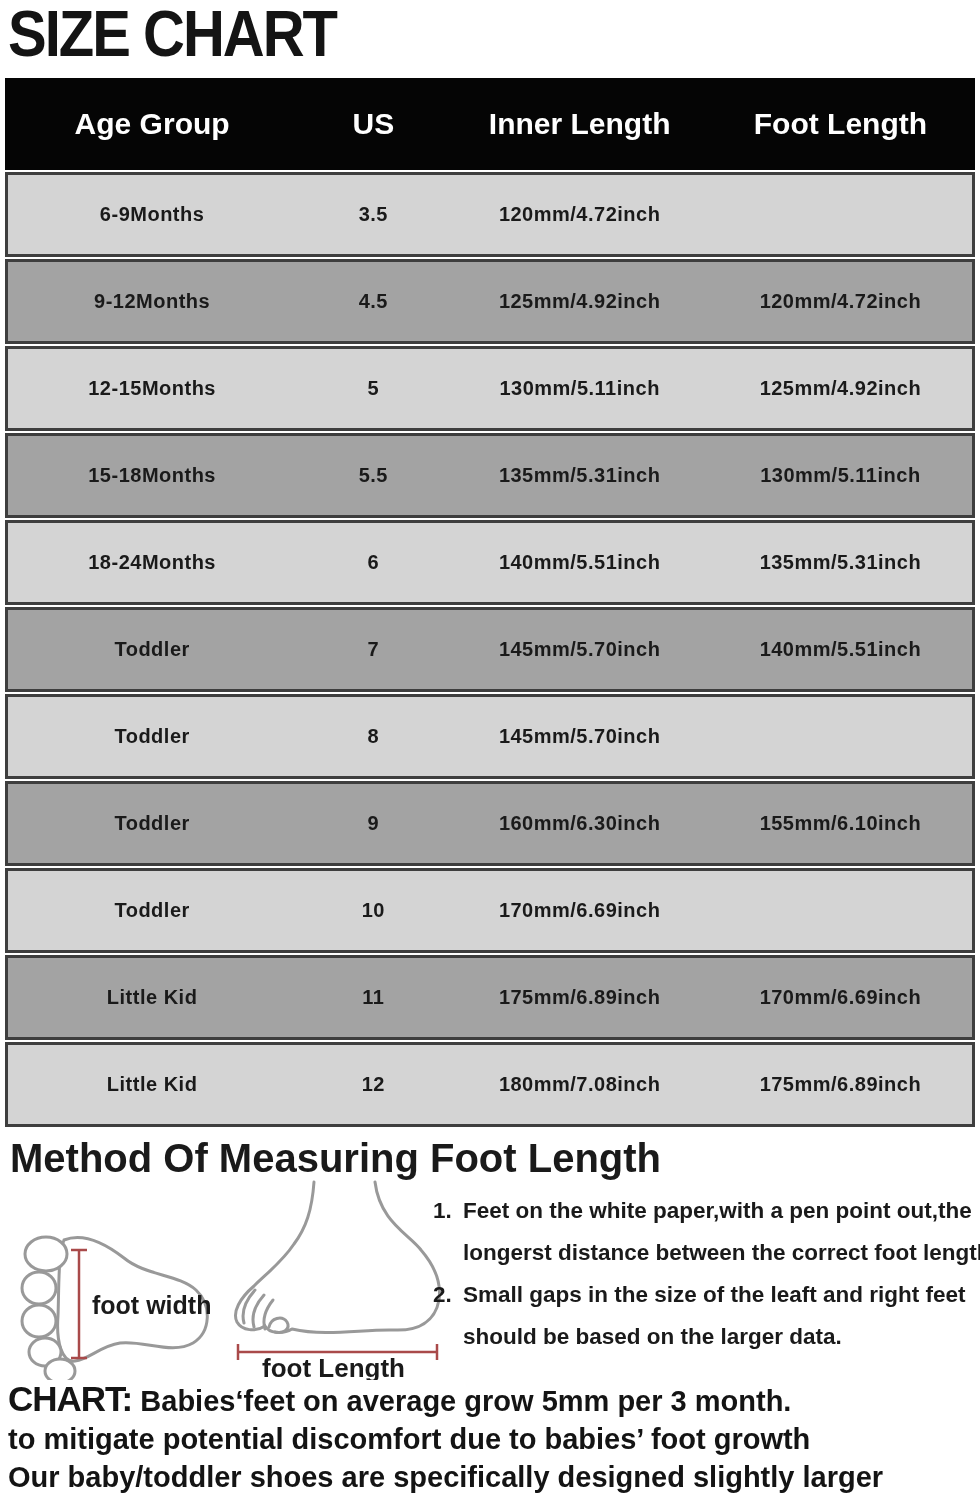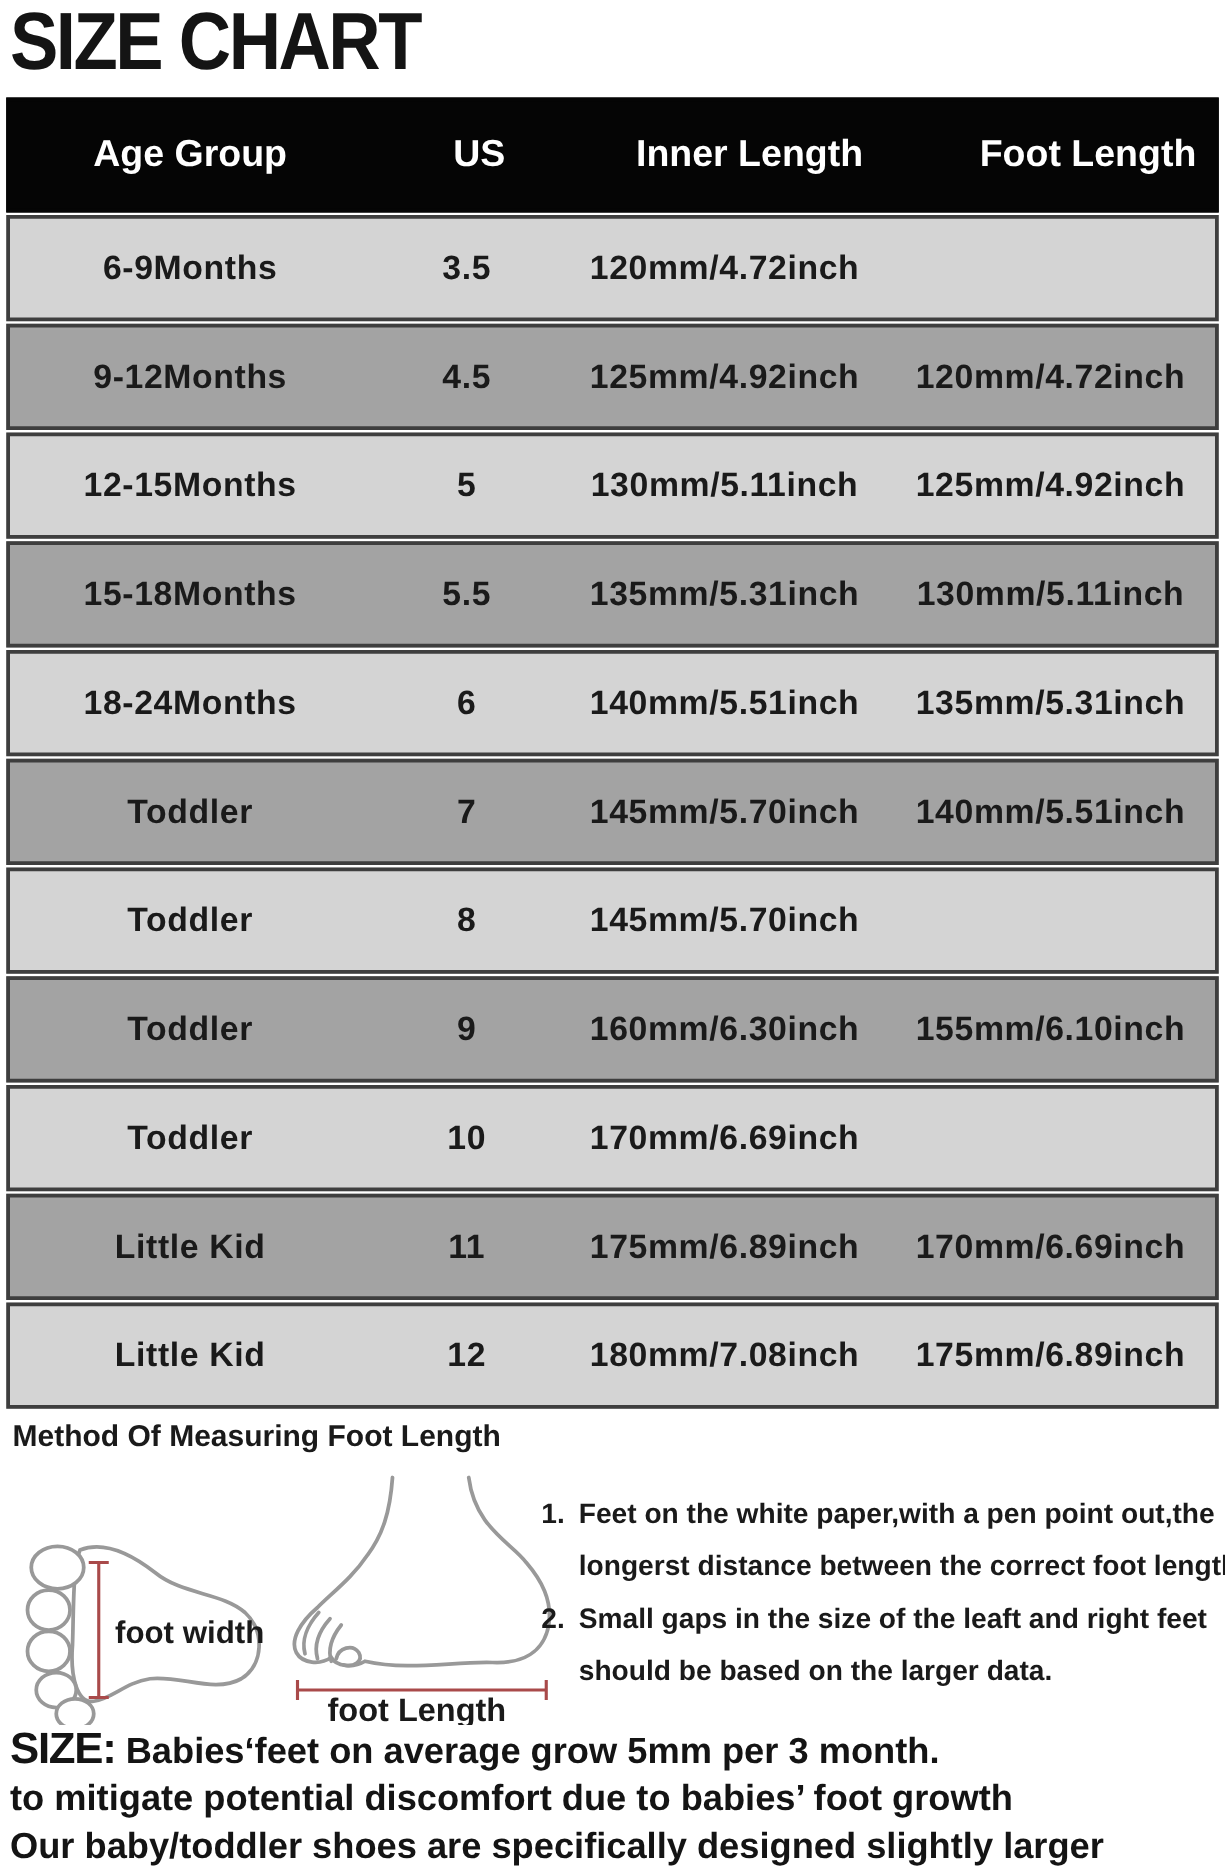--- a/index.html
+++ b/index.html
@@ -27,7 +27,7 @@
     height:92px; border:3px solid #050505;
     display:grid; grid-template-columns:29.9% 16% 26.8% 27.3%;
     align-items:center; text-align:center;
-    font-size:30px; font-weight:bold;gap:10px;
+    font-size:30px; font-weight:bold;
   }
   .trow {
     height:85px; margin-top:2px;

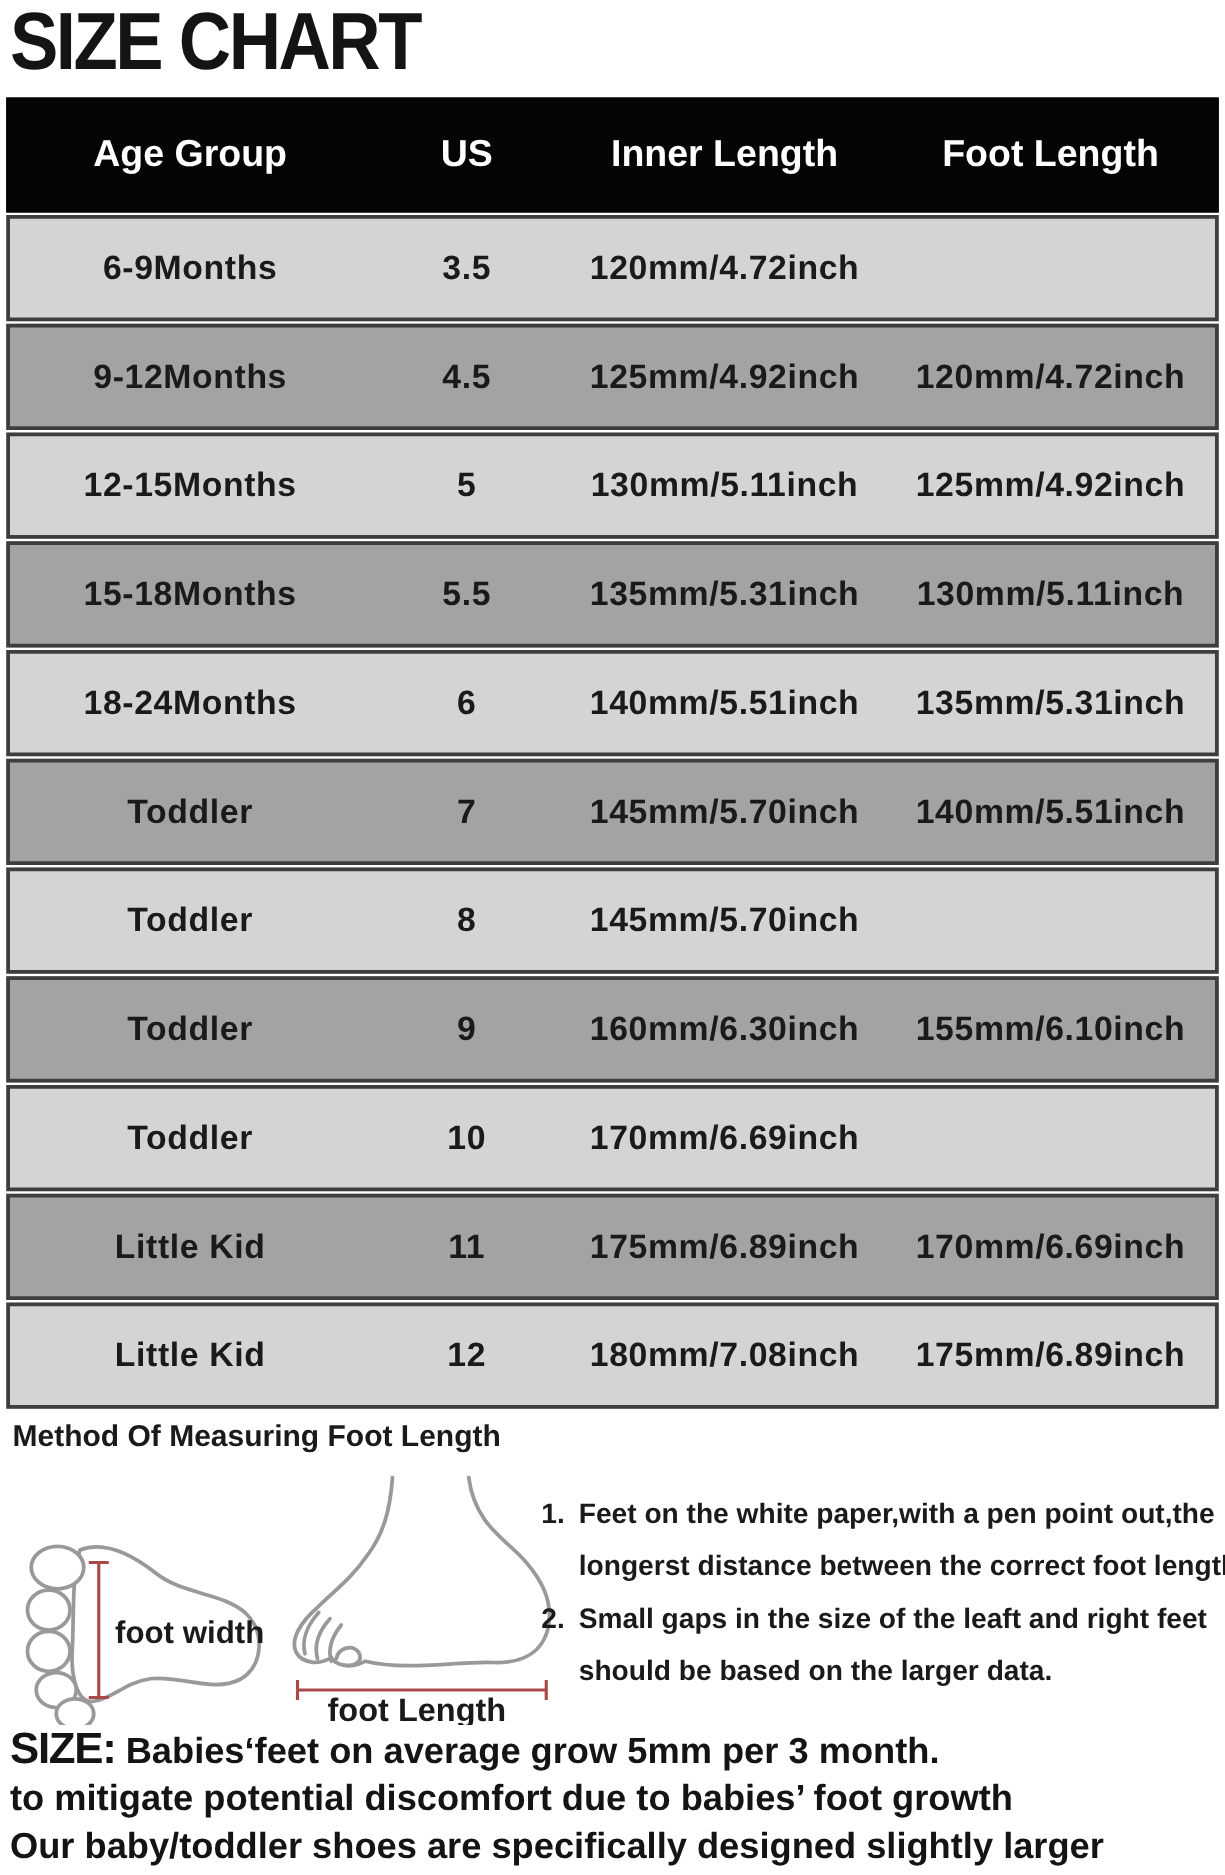--- a/index.html
+++ b/index.html
@@ -34,7 +34,7 @@
     border:3px solid #3e3e3e;
     display:grid; grid-template-columns:29.9% 16% 26.8% 27.3%;
     align-items:center; text-align:center;
-    font-size:27px; font-weight:bold; color:#1a1a1a;
+    font-size:20px; font-weight:bold; color:#1a1a1a;
     letter-spacing:0.5px;
   }
   .trow.gray { background:#d4d4d4; }

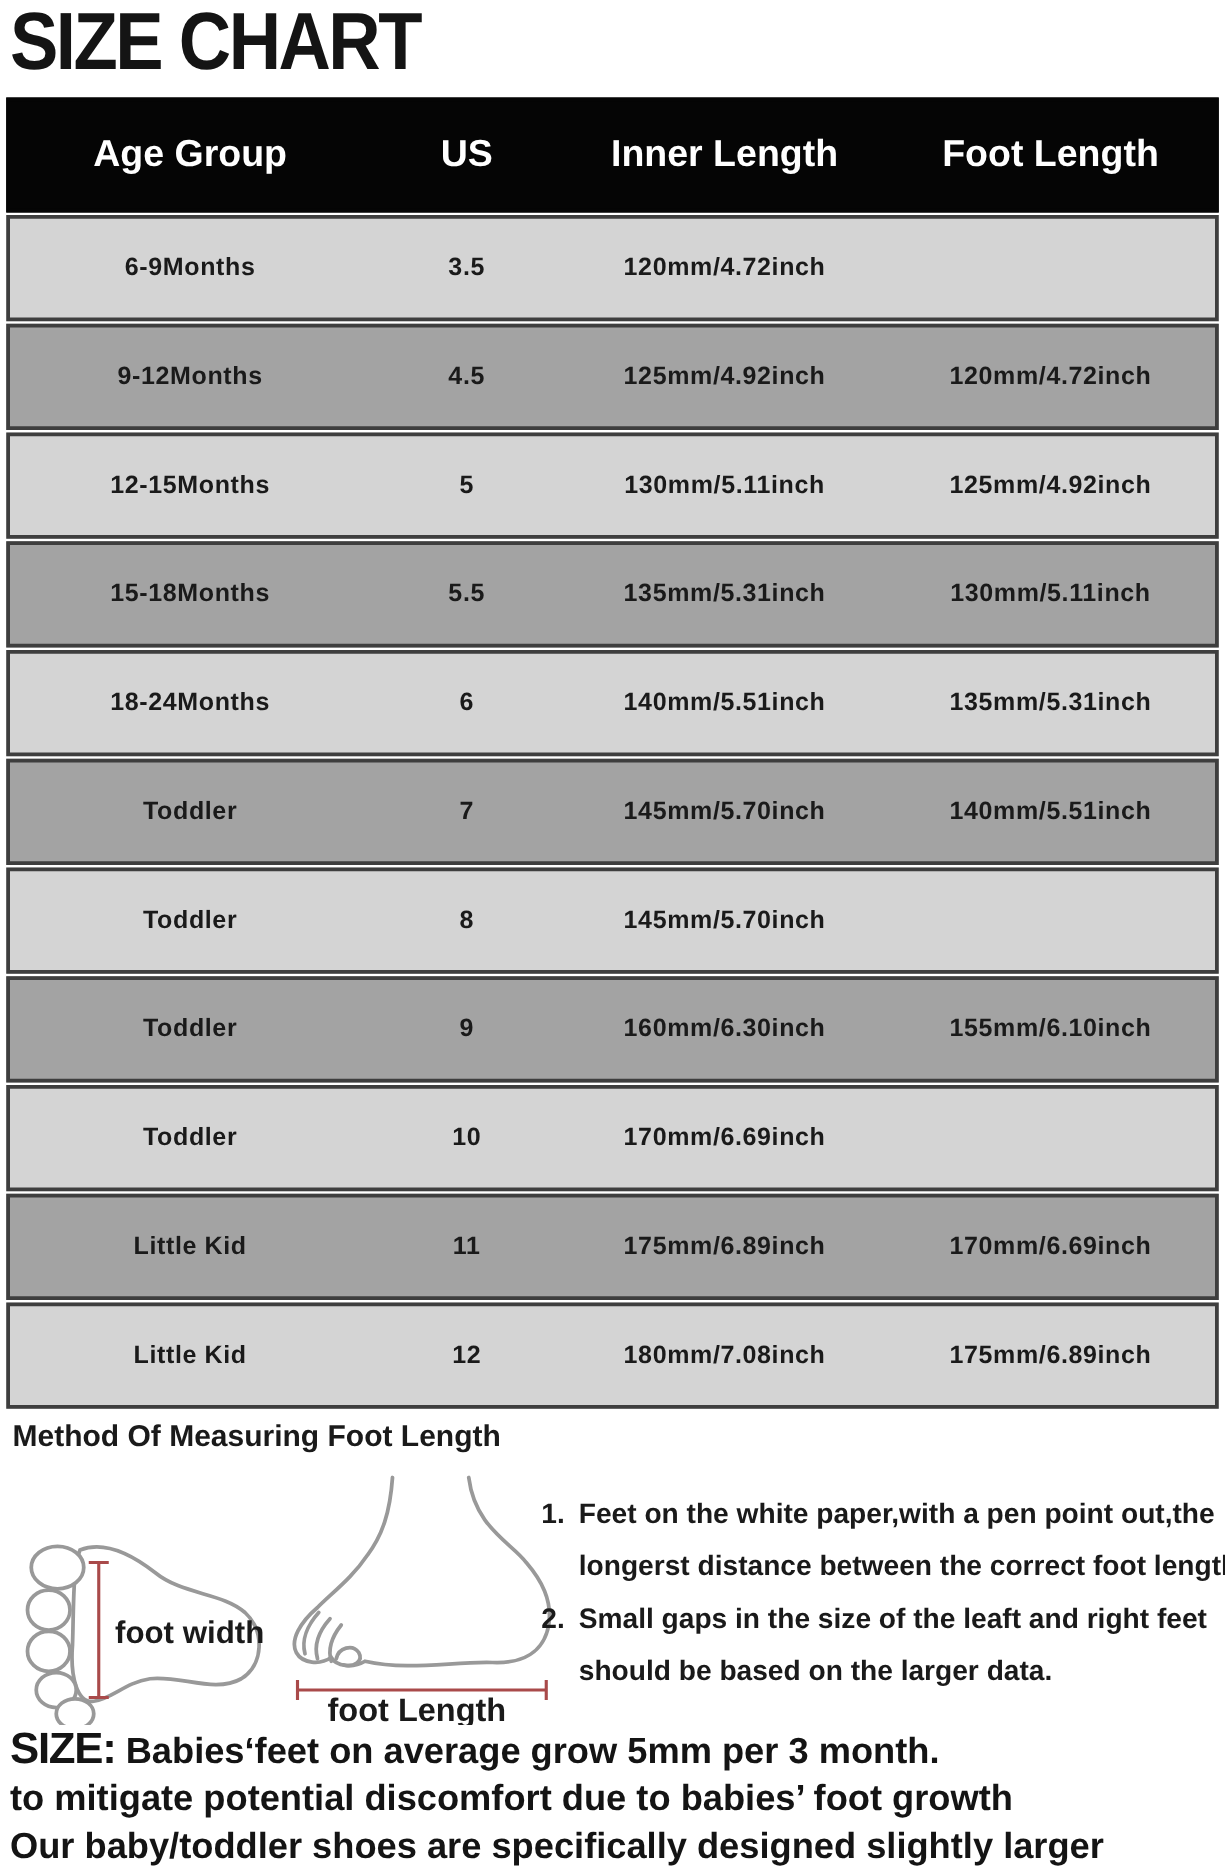--- a/index.html
+++ b/index.html
@@ -43,7 +43,7 @@
   
   .method-heading {
     position:absolute; top:1136px; left:10px;
-    font-size:24px; font-weight:800; color:#1a1a1a;
+    font-size:40px; font-weight:800; color:#1a1a1a;
   }
   .foot-sole-svg { position:absolute; left:12px; top:1230px; }
   .foot-side-svg { position:absolute; left:222px; top:1180px; }

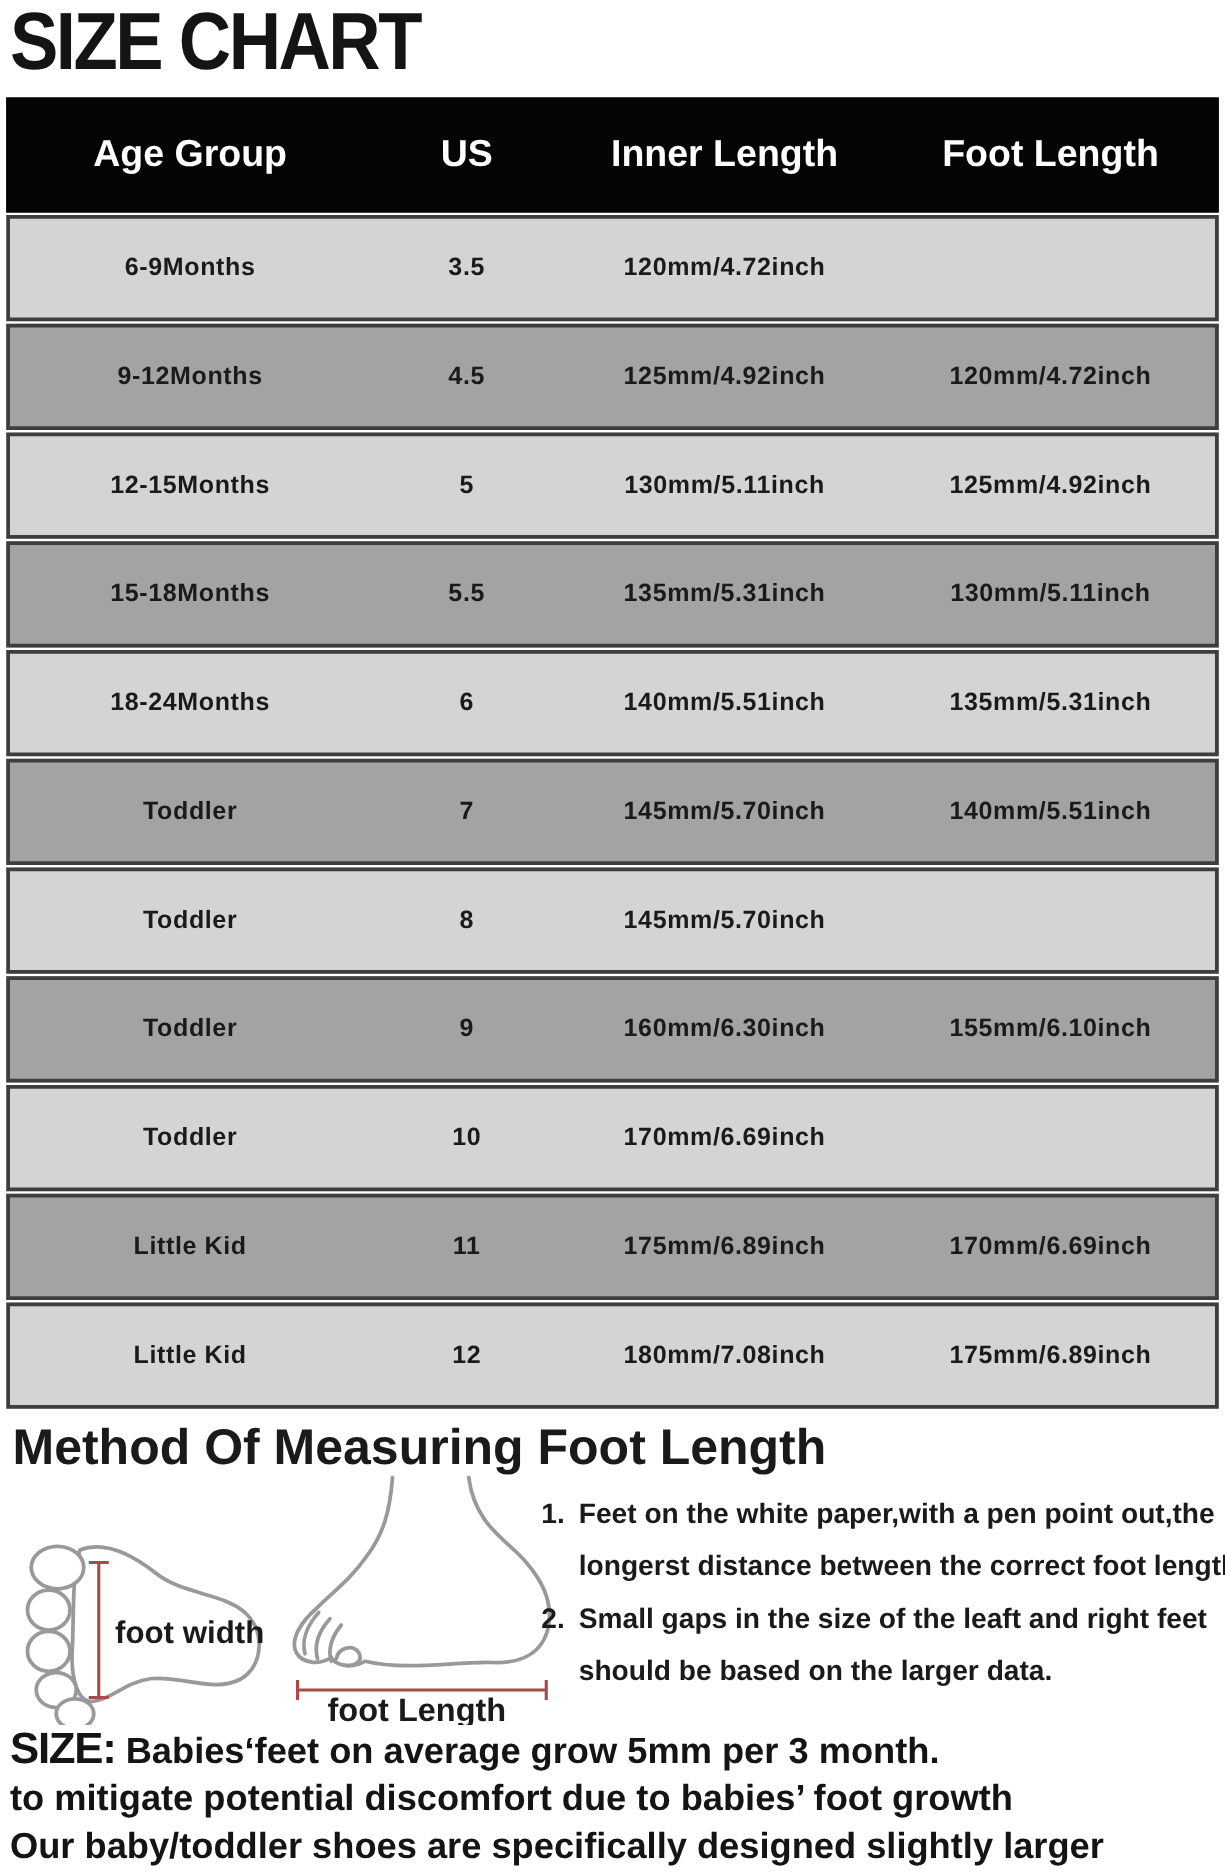--- a/index.html
+++ b/index.html
@@ -203,7 +203,7 @@
 
 <div class="tips">
   <div>
-    <span class="tips-label">SIZE:</span>
+    <span class="tips-label">CHART:</span>
     <span>Babies‘feet on average grow 5mm per 3 month.</span>
   </div>
   <div>to mitigate potential discomfort due to babies’ foot growth</div>

